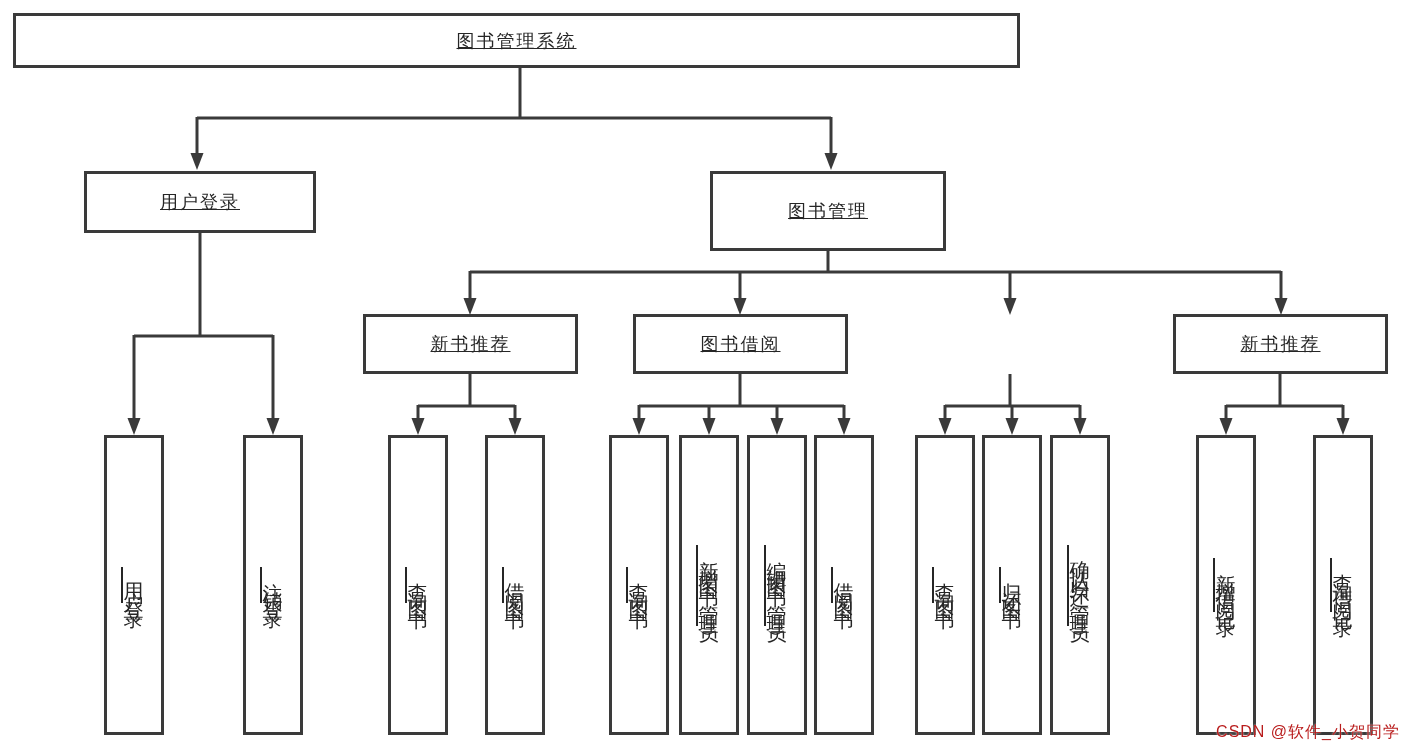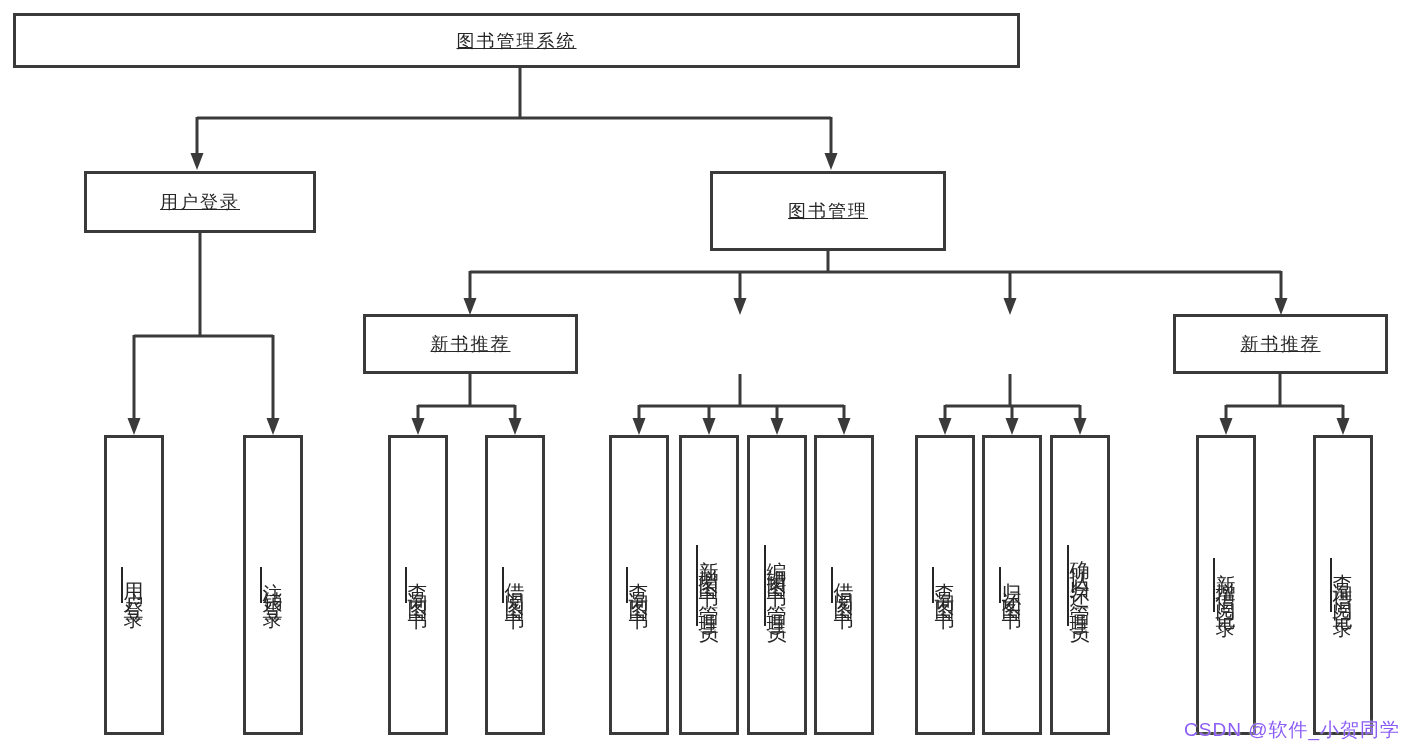--- a/index.html
+++ b/index.html
@@ -131,6 +131,9 @@
   <div class="box hbox" style="left:363px; top:314px; width:215px; height:60px;">
     <span>新书推荐</span>
   </div>
+  <div class="box hbox" style="left:633px; top:314px; width:215px; height:60px;">
+    <span>图书借阅</span>
+  </div>
   <div class="box hbox" style="left:1173px; top:314px; width:215px; height:60px;">
     <span>新书推荐</span>
   </div>

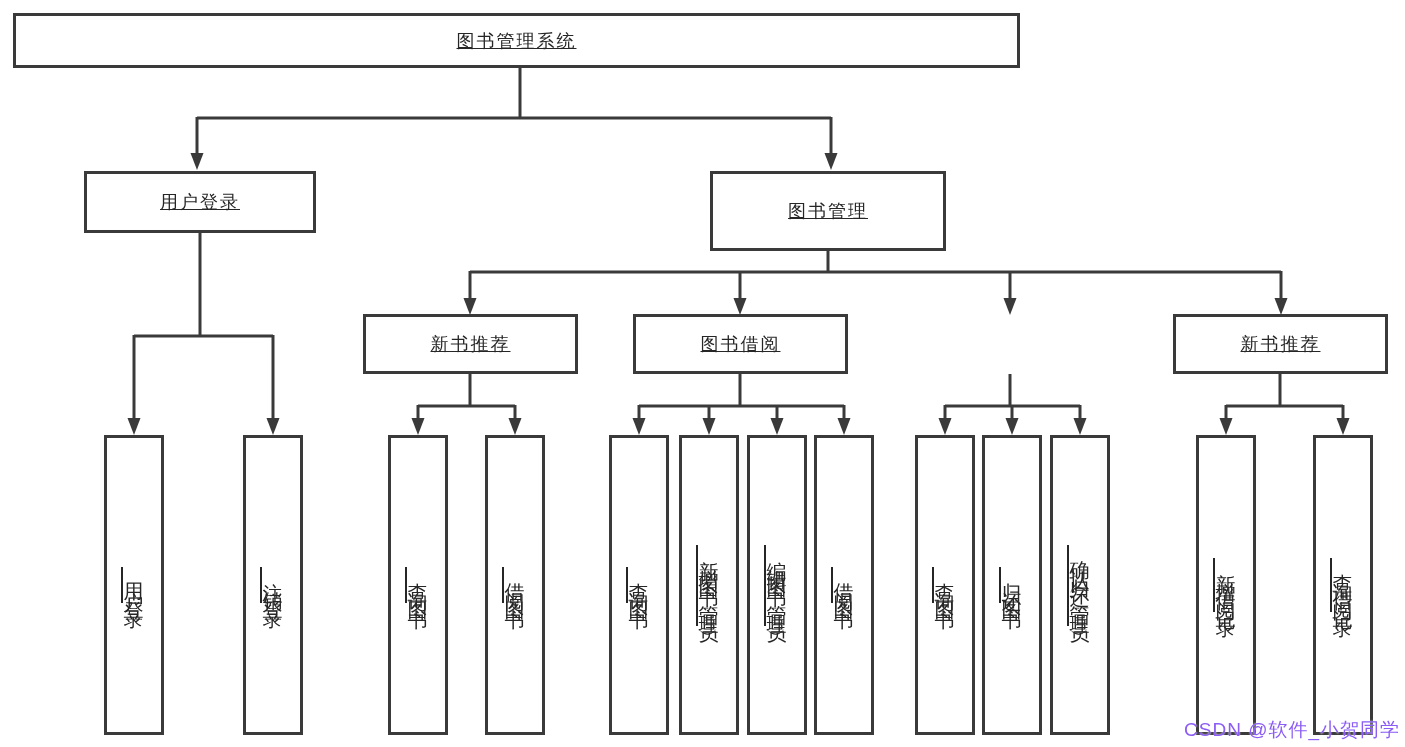--- a/index.html
+++ b/index.html
@@ -43,8 +43,8 @@
     position: absolute;
     right: 5px;
     bottom: 4px;
-    font-size: 19px;
-    color: #8b5cf6;
+    font-size: 16px;
+    color: #b91c1c;
     letter-spacing: 1px;
     text-shadow: 0 0 2px #ffffff;
     z-index: 5;

